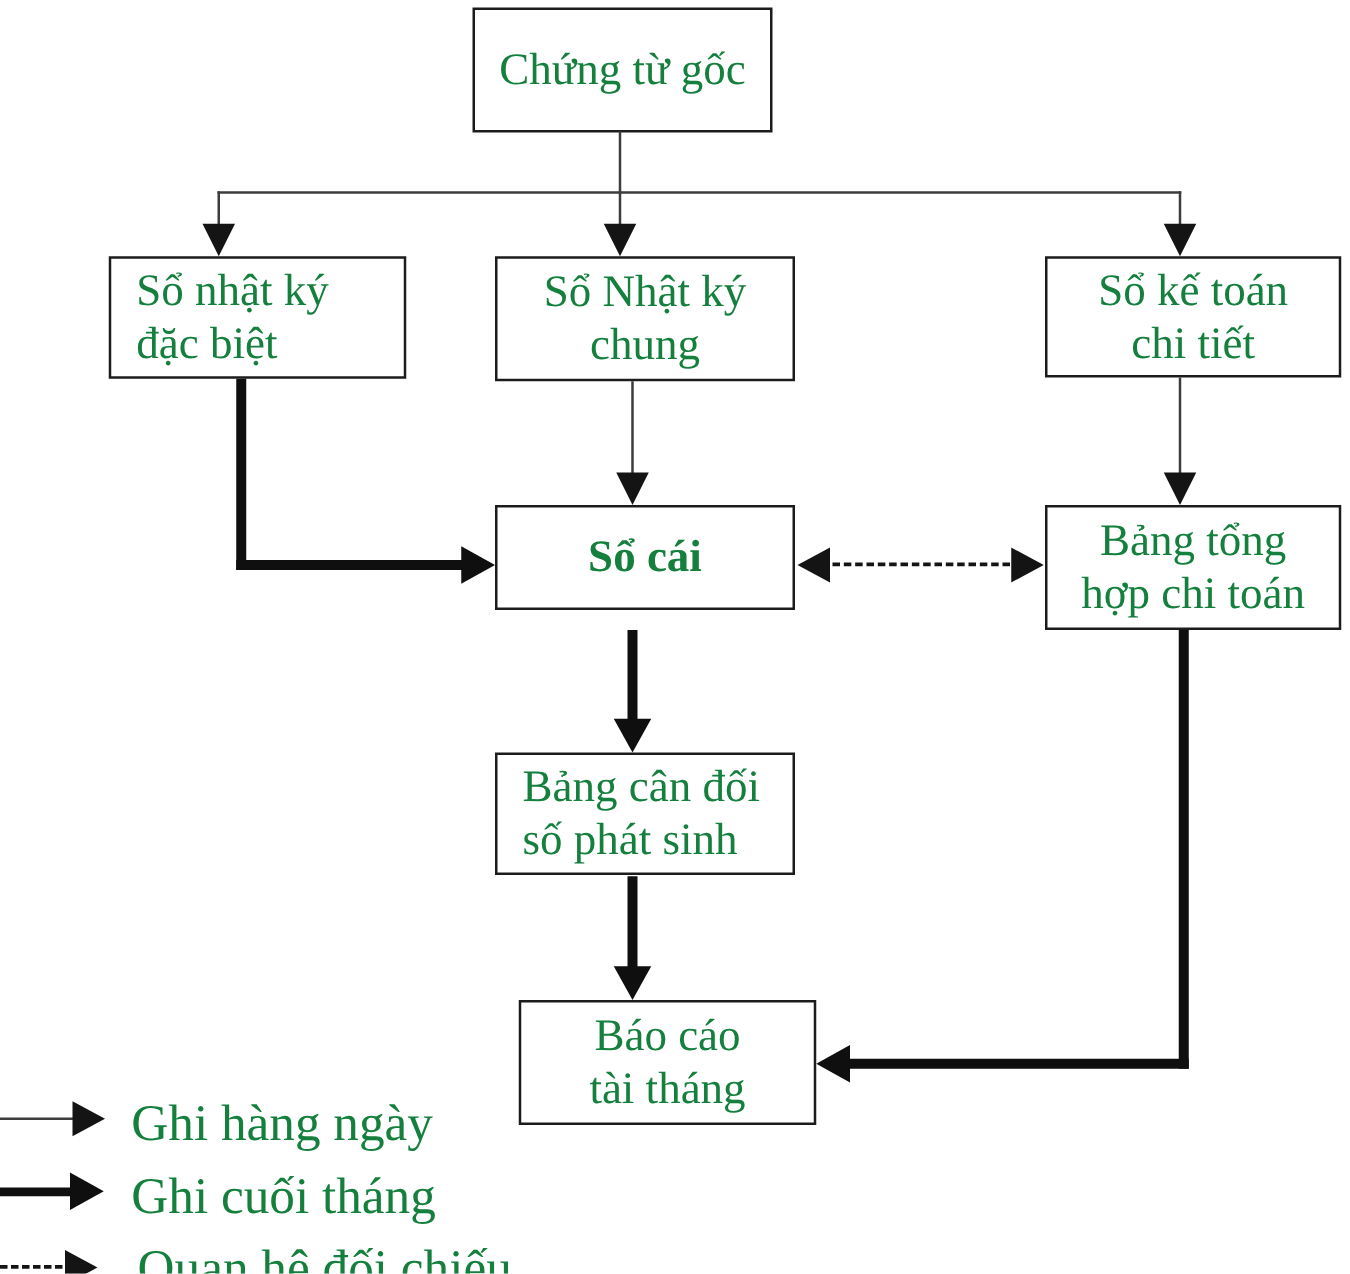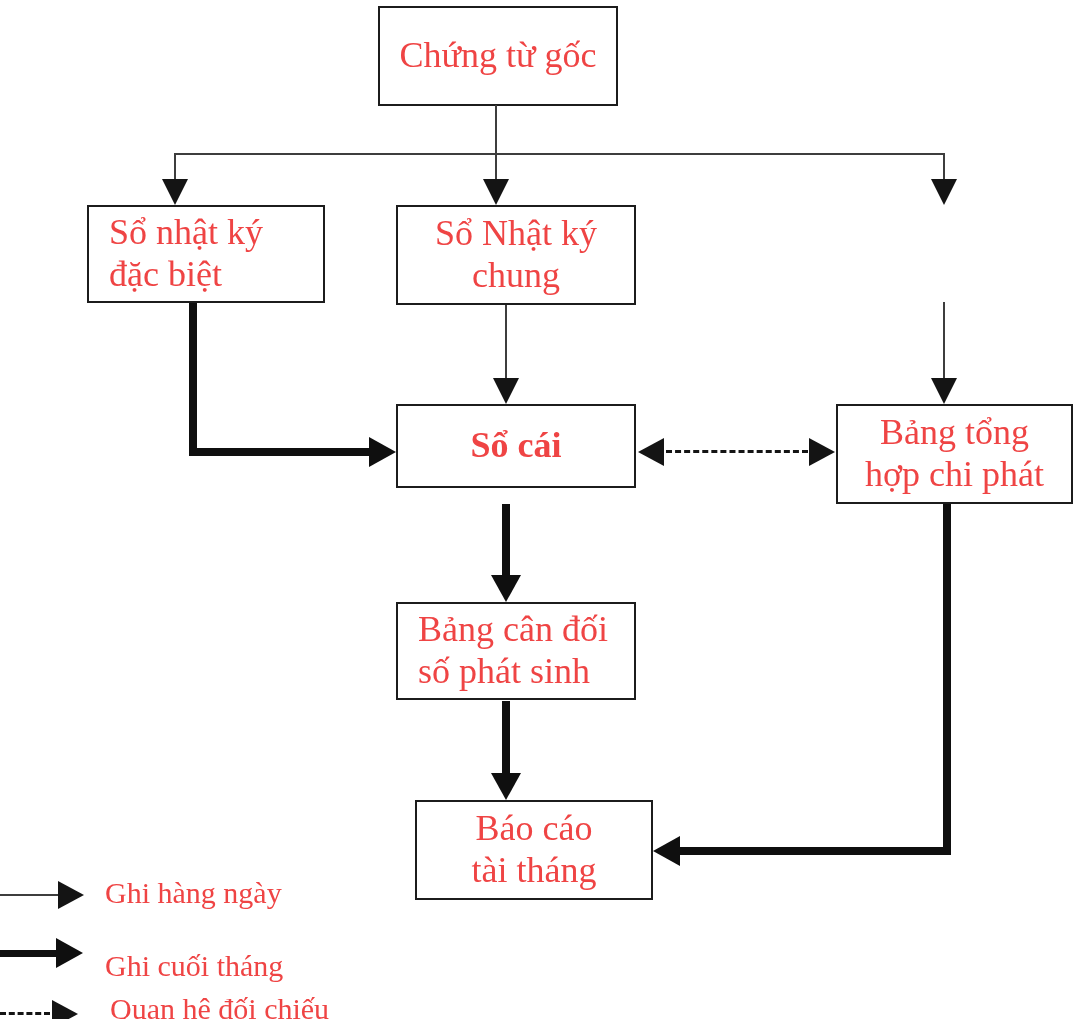--- a/index.html
+++ b/index.html
@@ -9,7 +9,7 @@
     background:#ffffff;
     overflow:hidden;
     font-family:"Liberation Serif","DejaVu Serif",serif;
-    color:#ef4444;
+    color:#15803d;
   }
   
   .node{

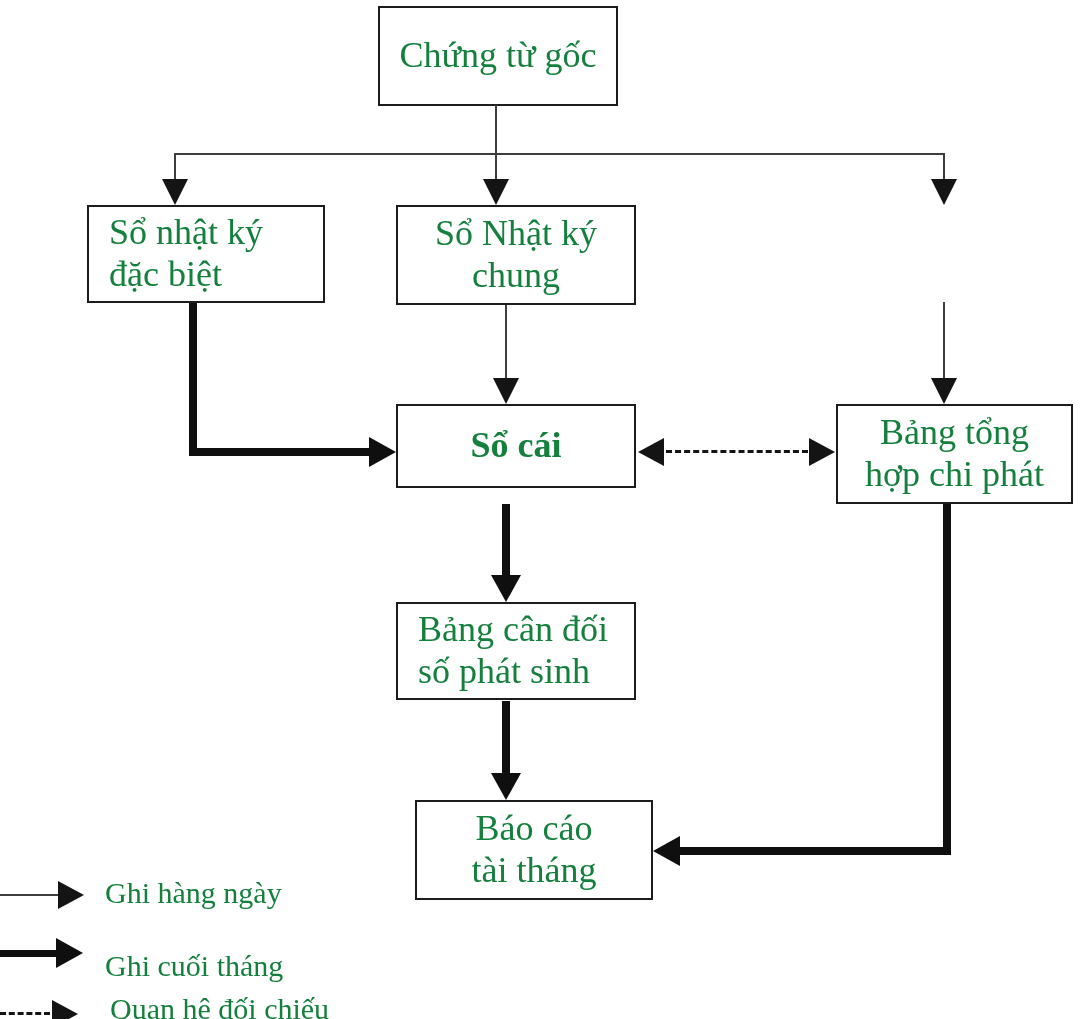--- a/index.html
+++ b/index.html
@@ -67,6 +67,8 @@
   <div class="node" style="left:396px;top:205px;width:240px;height:100px;">Sổ Nhật ký
 chung</div>
 
+  <div class="node" style="left:836px;top:205px;width:237px;height:97px;">Sổ kế toán
+chi tiết</div>
 
   <div class="node" style="left:396px;top:404px;width:240px;height:84px;font-weight:bold;">Sổ cái</div>
 

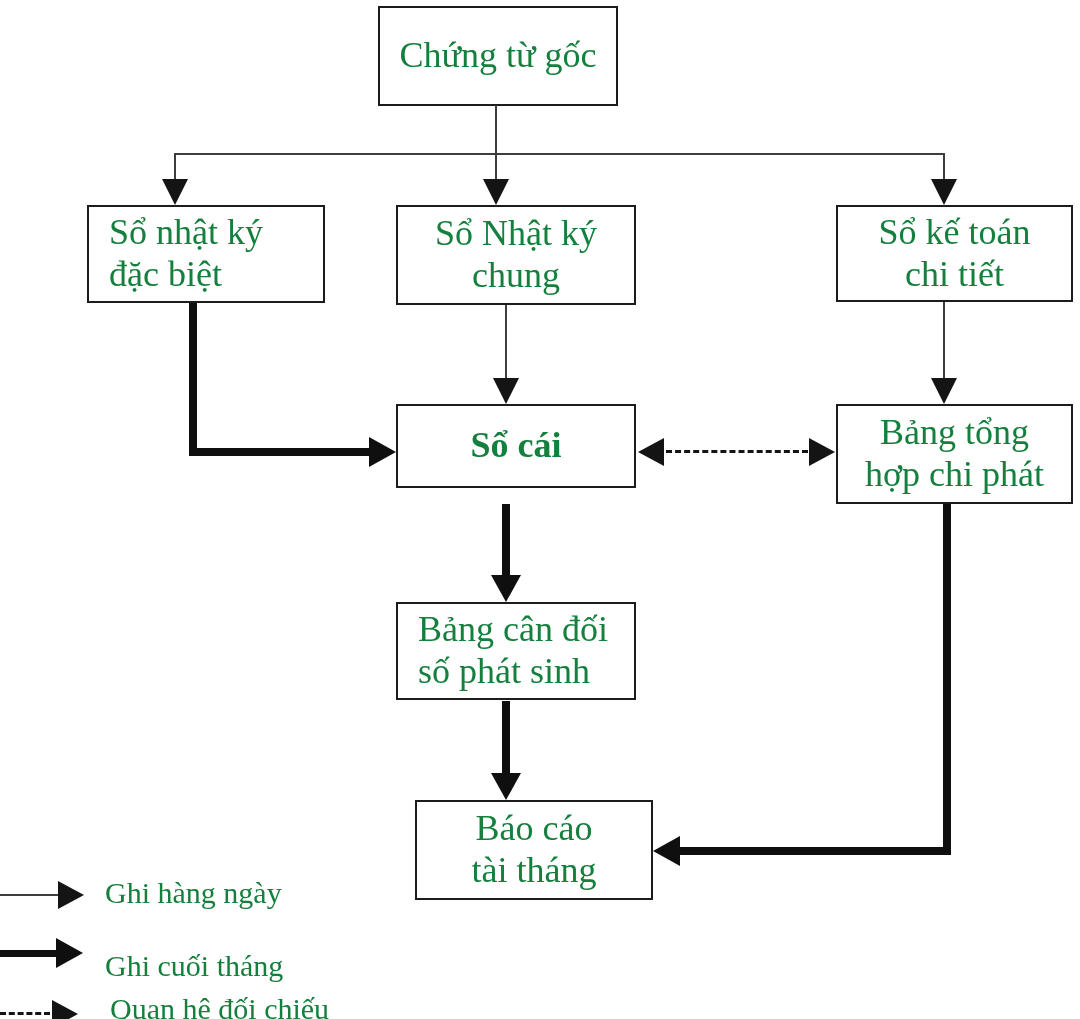--- a/index.html
+++ b/index.html
@@ -73,7 +73,7 @@
   <div class="node" style="left:396px;top:404px;width:240px;height:84px;font-weight:bold;">Sổ cái</div>
 
   <div class="node" style="left:836px;top:404px;width:237px;height:100px;">Bảng tổng
-hợp chi phát</div>
+hợp chi toán</div>
 
   <div class="node left-text" style="left:396px;top:602px;width:240px;height:98px;">Bảng cân đối
 số phát sinh</div>

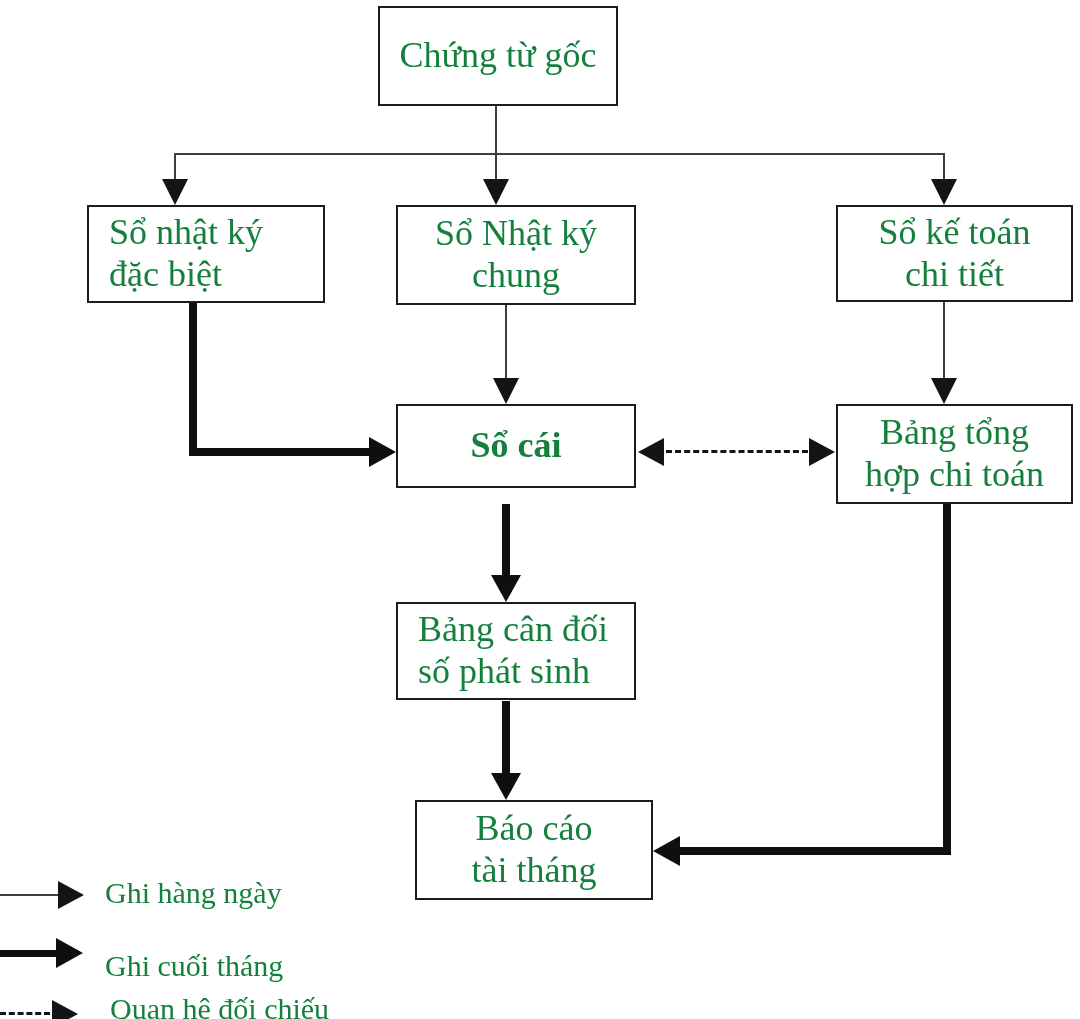--- a/index.html
+++ b/index.html
@@ -49,7 +49,7 @@
   
   .legend-label{
     position:absolute;
-    font-size:30px;
+    font-size:41px;
     line-height:1.1;
     white-space:nowrap;
   }

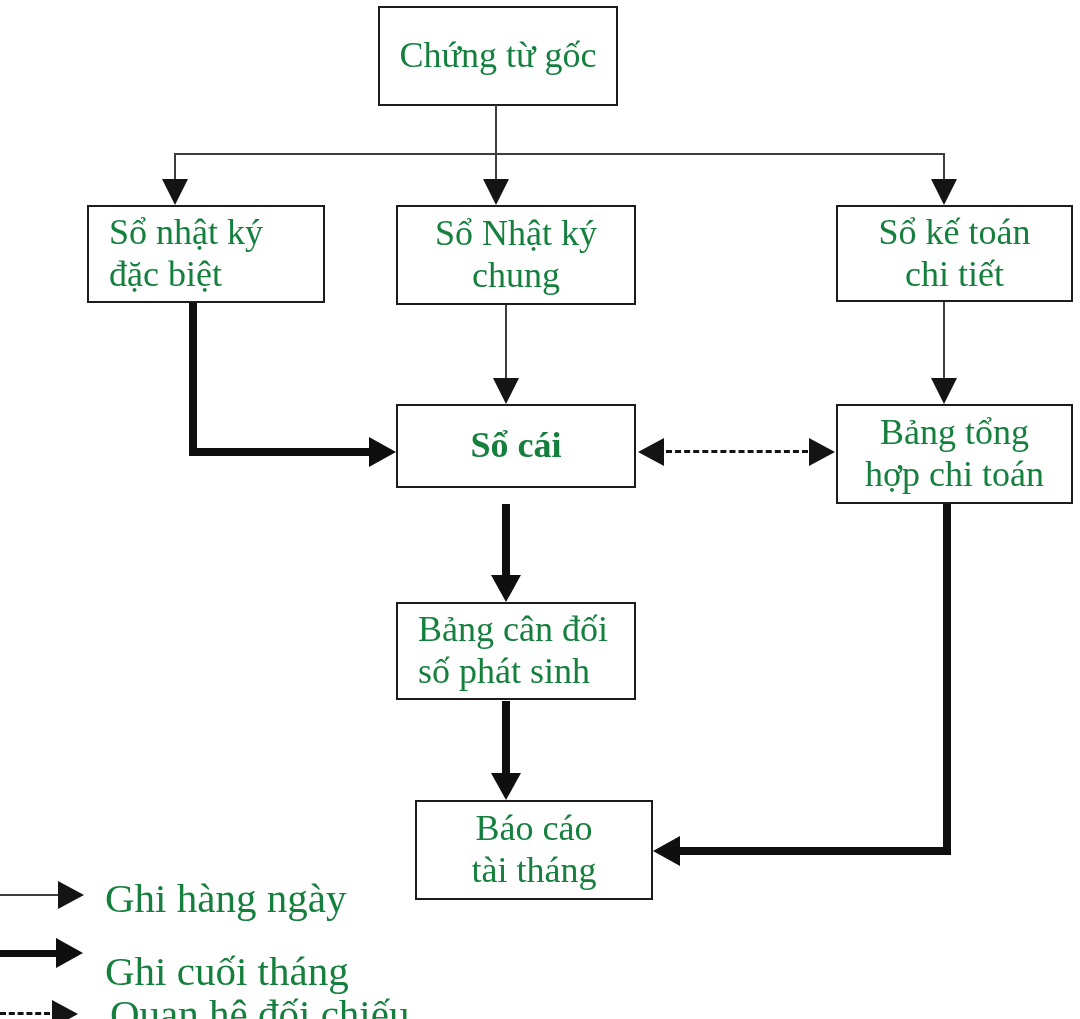--- a/index.html
+++ b/index.html
@@ -124,7 +124,7 @@
 
   <div class="seg thick" style="left:0px;top:950px;width:58px;height:7px;"></div>
   <div class="ah right" style="left:56px;top:938px;"></div>
-  <div class="legend-label" style="left:105px;top:934px;margin-top:15px;">Ghi cuối tháng</div>
+  <div class="legend-label" style="left:105px;top:934px;">Ghi cuối tháng</div>
 
   <div class="dash-h" style="left:0px;top:1012px;width:50px;"></div>
   <div class="ah right-d" style="left:52px;top:1000px;"></div>

